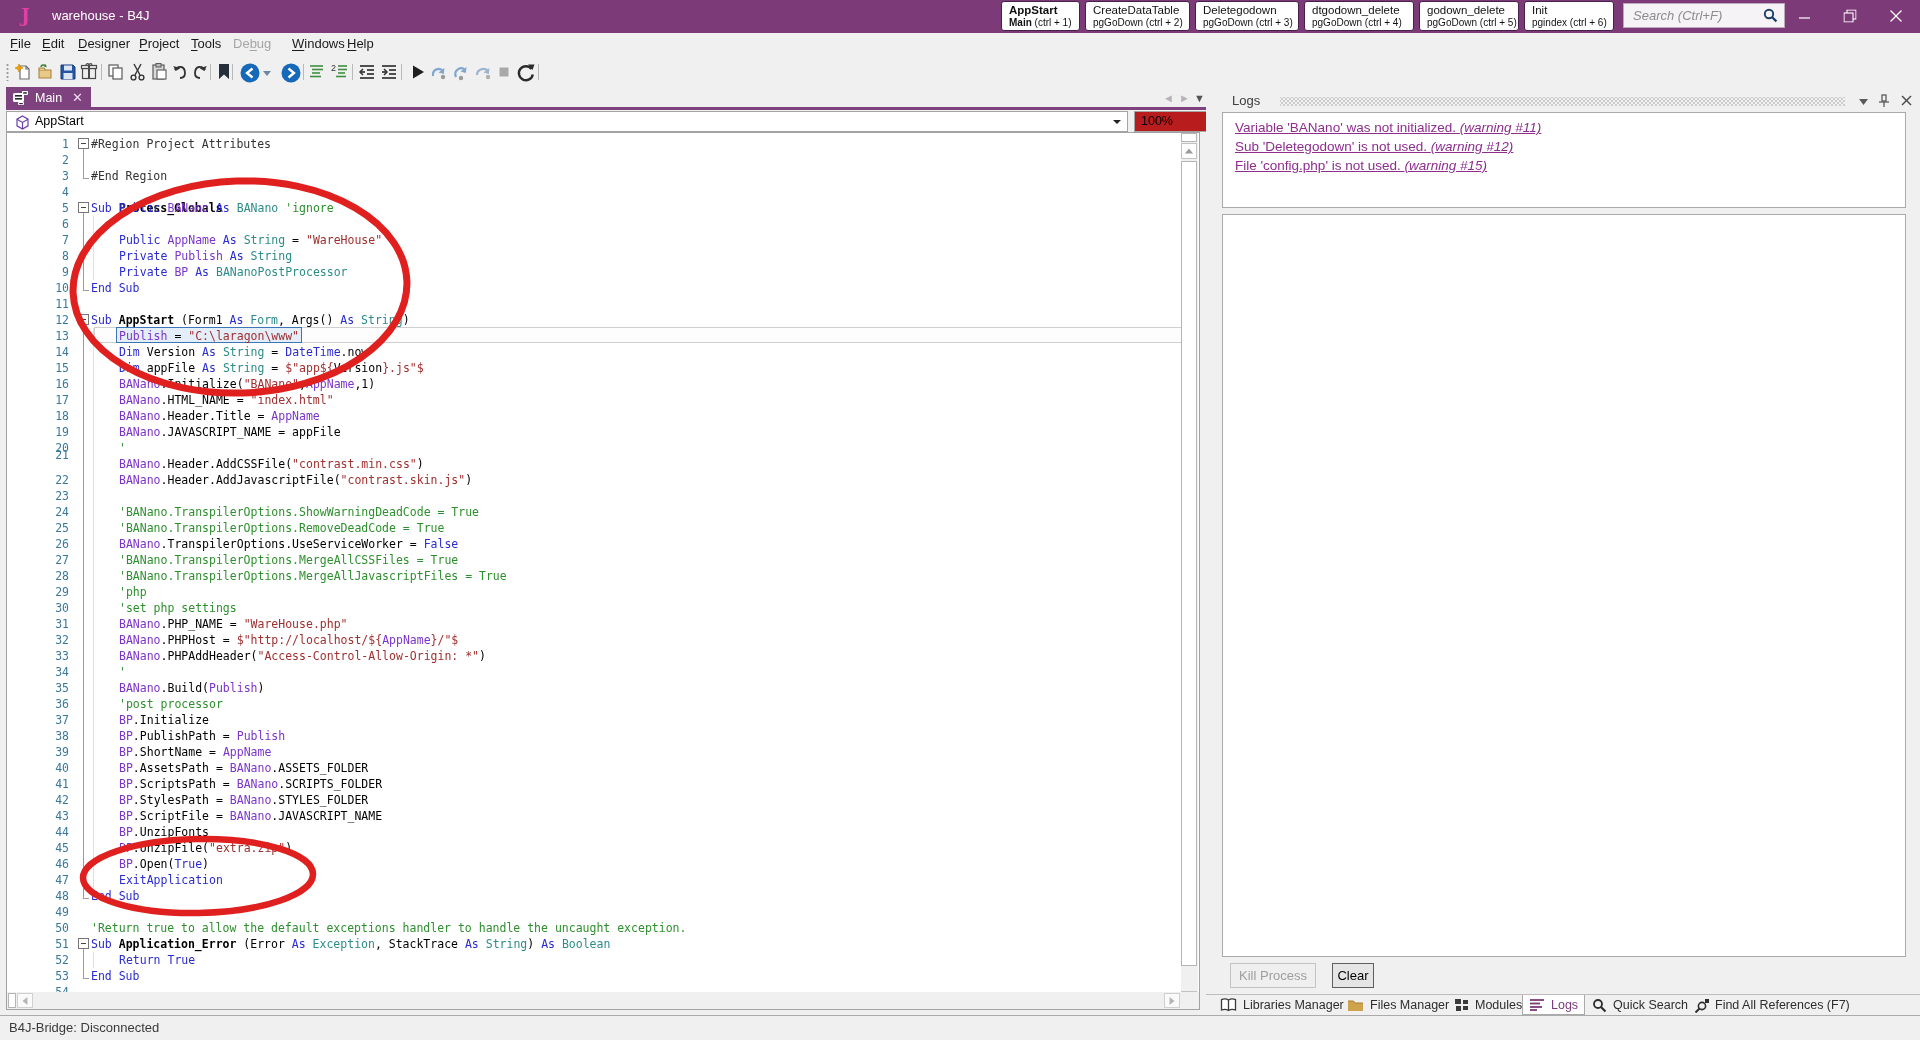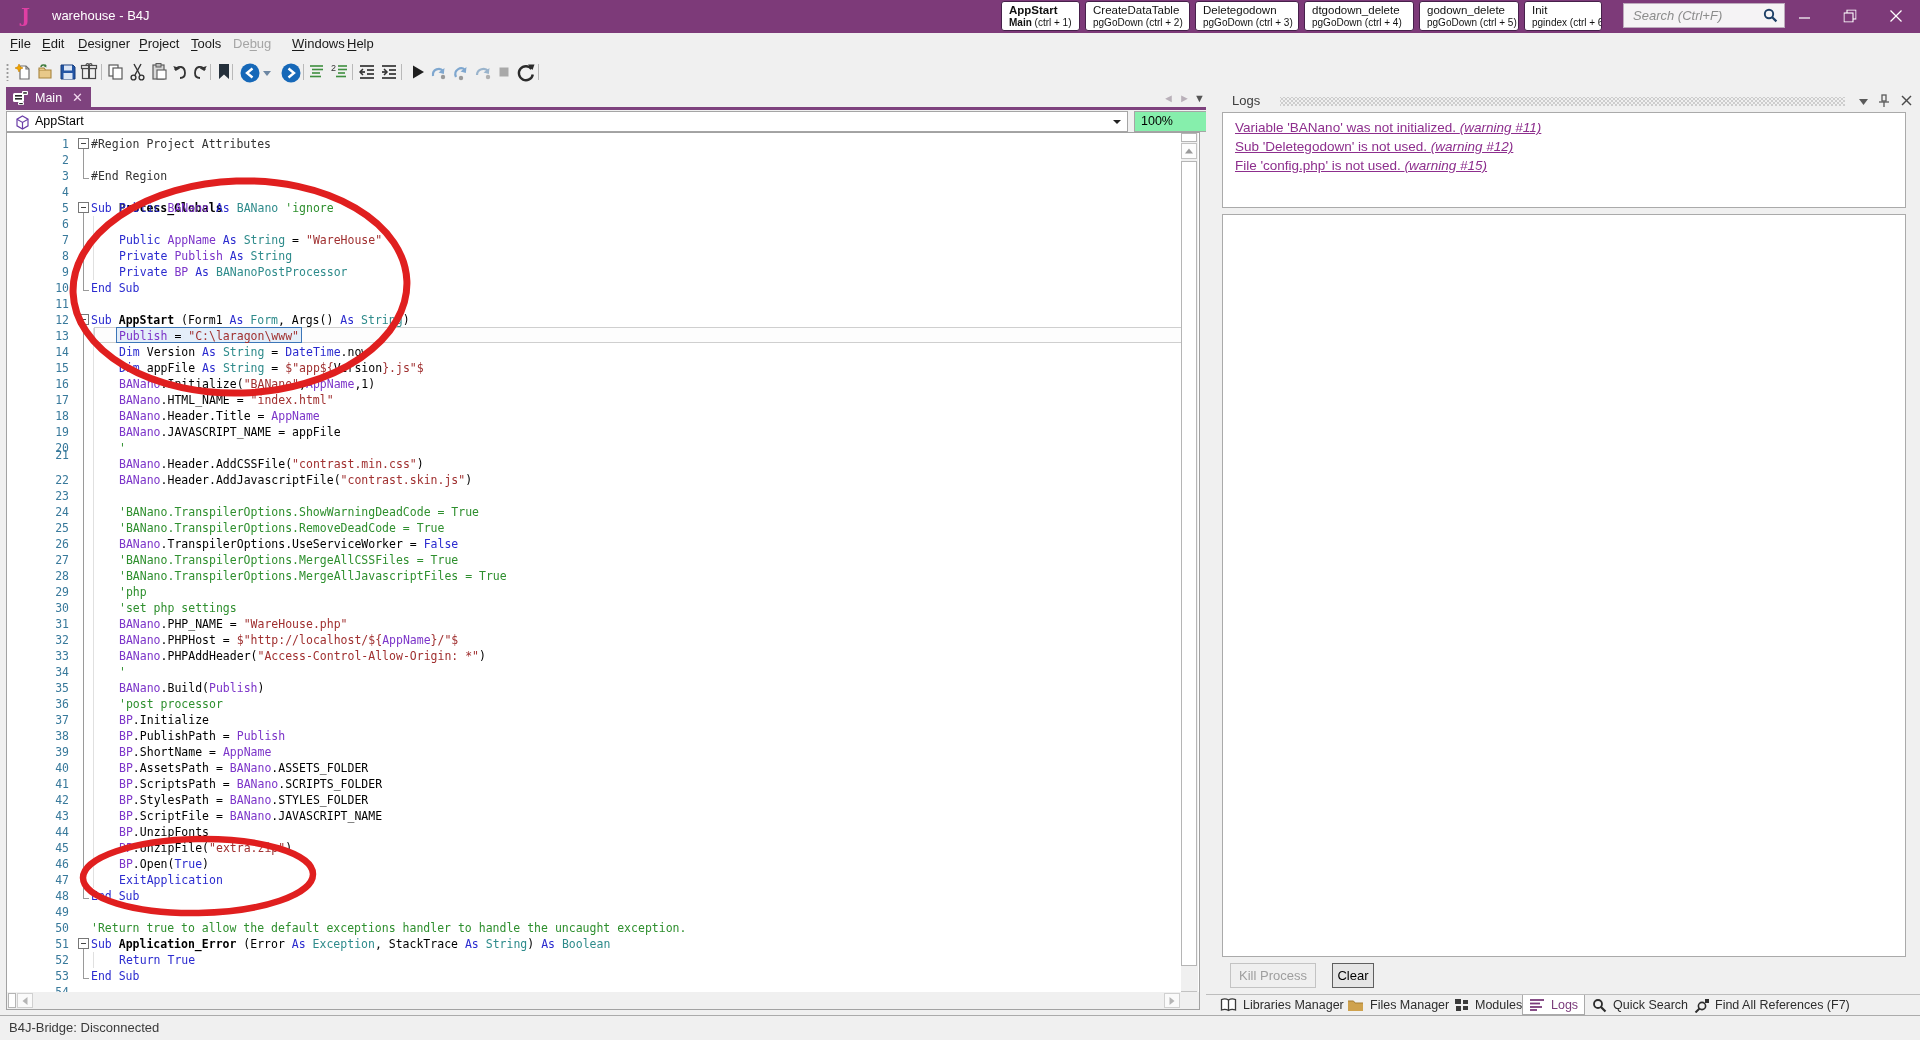--- a/index.html
+++ b/index.html
@@ -138,7 +138,7 @@
           <div class="l1">godown_delete</div>
           <div class="l2">pgGoDown  <span class="hk">(ctrl + 5)</span></div>
         </div>
-        <div class="mod-card" style="left: 1524px; width: 78px;">
+        <div class="mod-card" style="left: 1524px; width: 90px;">
           <div class="l1">Init</div>
           <div class="l2">pgindex  <span class="hk">(ctrl + 6)</span></div>
         </div>

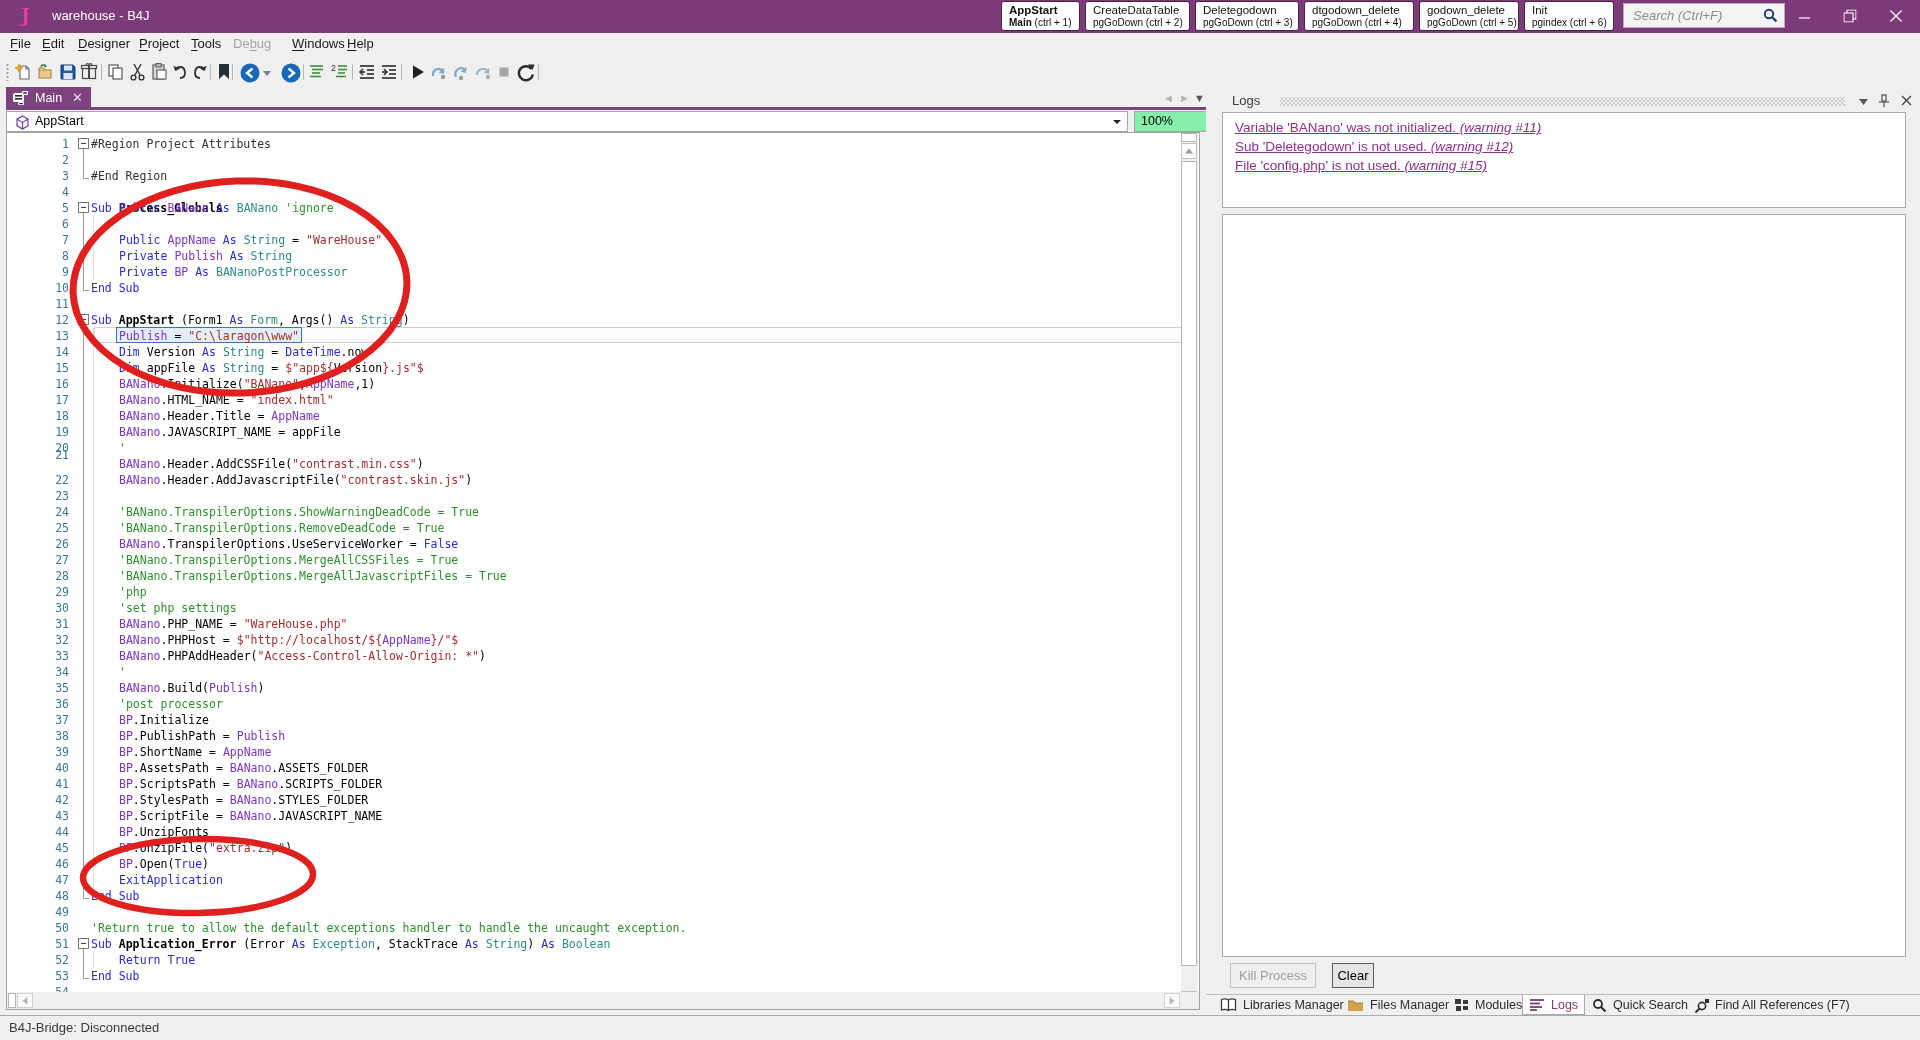--- a/index.html
+++ b/index.html
@@ -51,7 +51,7 @@
   .big-combo { position:absolute; left:0; top:0; width:1122px; height:21px; background:#fff; border:1px solid #a5a5a5; }
   .big-combo .val { position:absolute; left:28px; top:2px; font-size:12.5px; color:#000; }
   .big-combo .arr, .zoom-combo .arr { position:absolute; right:6px; top:8px; width:0; height:0; border-left:4px solid transparent; border-right:4px solid transparent; border-top:4px solid #222; }
-  .zoom-combo { position:absolute; left:1128px; top:0; width:92px; height:21px; background:#86efac; border:1px solid #a5a5a5; }
+  .zoom-combo { position:absolute; left:1128px; top:0; width:92px; height:21px; background:#b91c1c; border:1px solid #a5a5a5; }
   .zoom-combo .val { position:absolute; left:6px; top:2px; font-size:12.5px; color:#000; }
 
   .editor { position:absolute; left:6px; top:132px; width:1194px; height:878px; background:#ffffff; border:1px solid #a2a2a2; }

